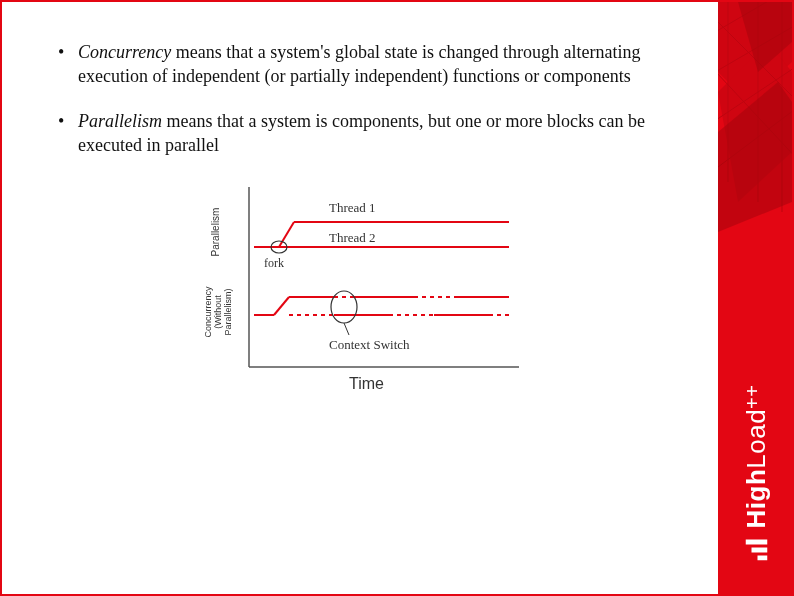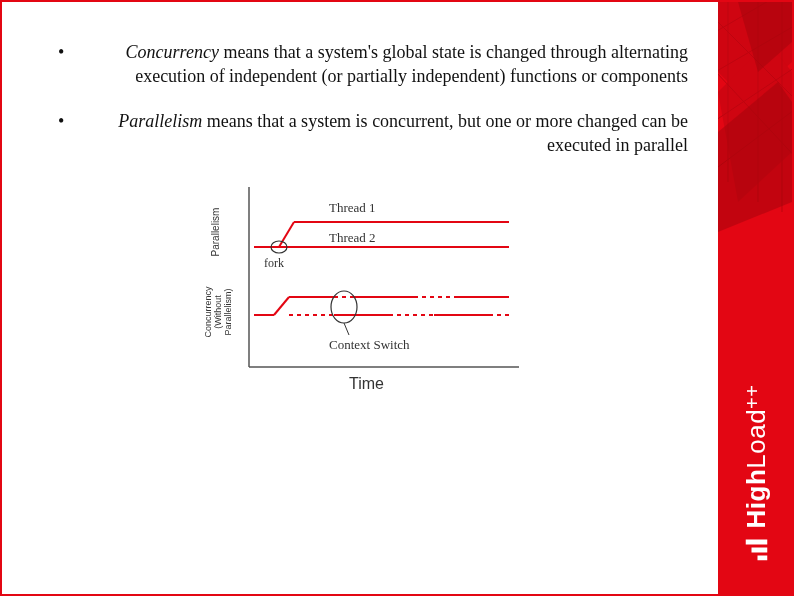--- a/index.html
+++ b/index.html
@@ -31,7 +31,6 @@
   ul.bullets {
     list-style: none;
     padding-left: 22px;
-    text-align: right;
   }
   ul.bullets li {
     position: relative;

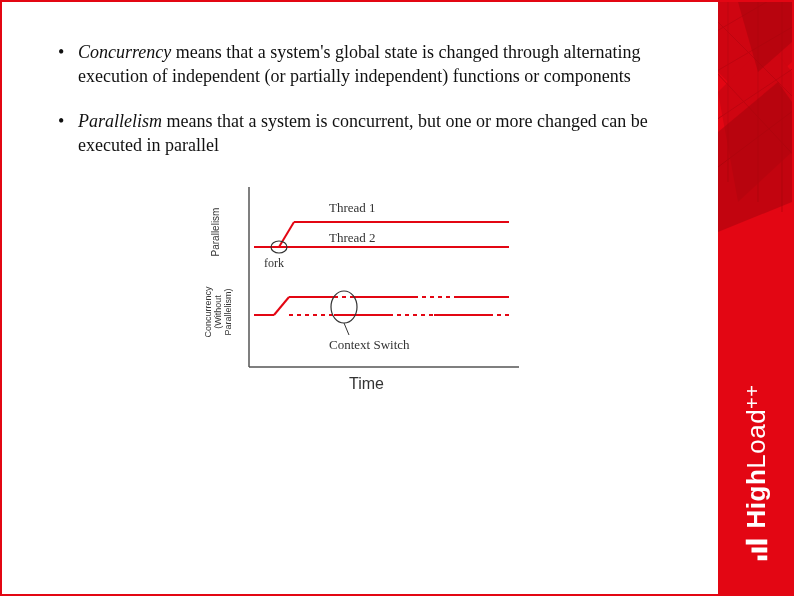--- a/index.html
+++ b/index.html
@@ -106,7 +106,7 @@
         <span class="term">Concurrency</span><span> means that a system's global state is changed through alternating execution of independent (or partially independent) functions or components</span>
       </li>
       <li>
-        <span class="term">Parallelism</span><span> means that a system is concurrent, but one or more changed can be executed in parallel</span>
+        <span class="term">Parallelism</span><span> means that a system is components, but one or more blocks can be executed in parallel</span>
       </li>
     </ul>
 

